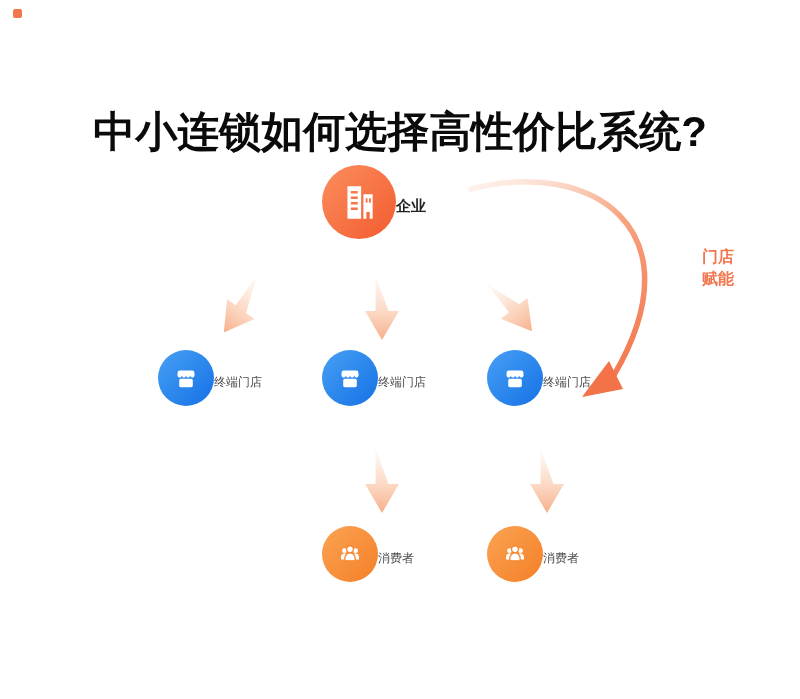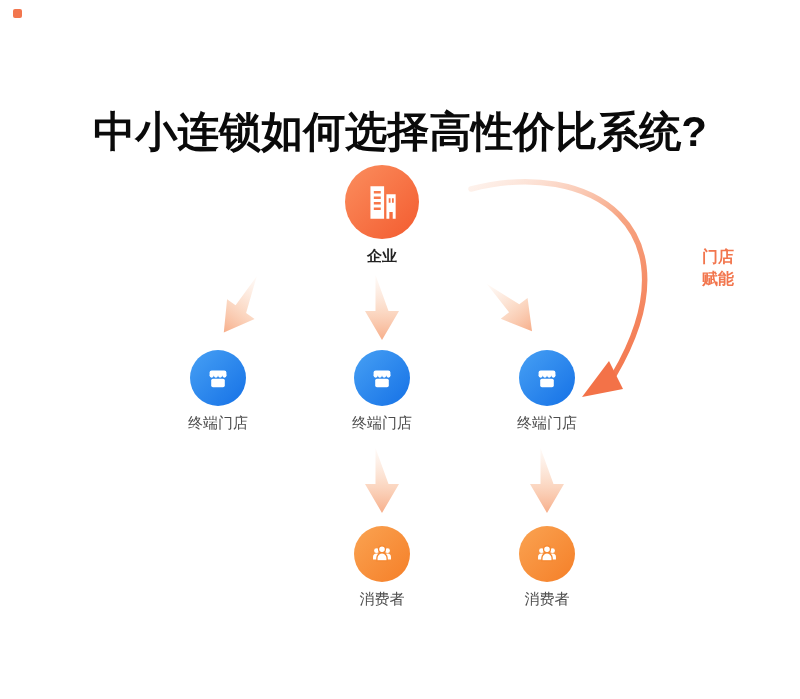--- a/index.html
+++ b/index.html
@@ -16,7 +16,7 @@
     font-size:42px;font-weight:700;color:var(--title-color,#0a0a0a);letter-spacing:0;
   }
   .arrow-layer{position:absolute;left:0;top:0;width:800px;height:699px;pointer-events:none;}
-  .node{position:absolute;width:120px;display:flex;flex-direction:column;align-items:center;}
+  .node{position:absolute;width:120px;display:flex;flex-direction:row;align-items:center;}
   .circle{border-radius:50%;display:flex;align-items:center;justify-content:center;}
   .circle svg{display:block;}
   .circle-enterprise{

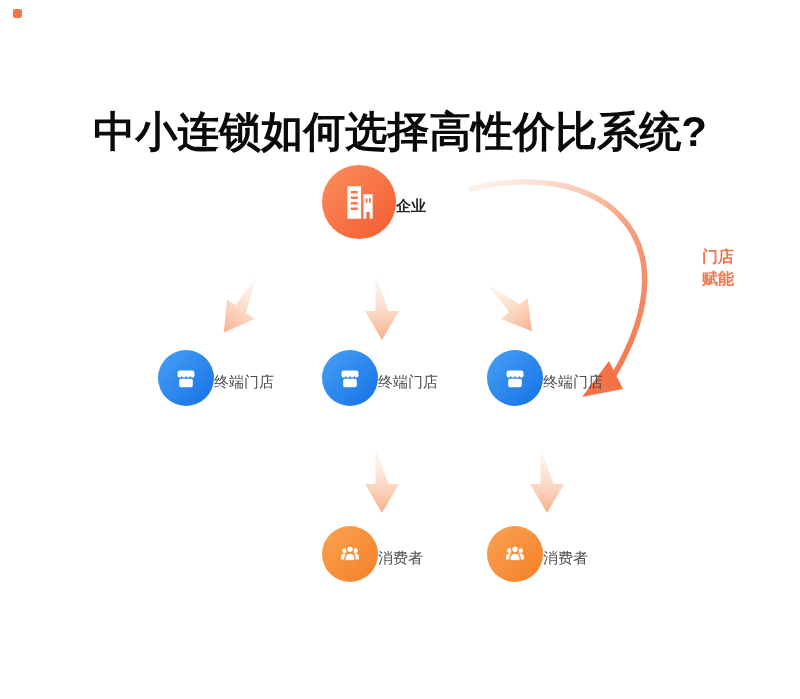--- a/index.html
+++ b/index.html
@@ -31,7 +31,7 @@
     width:56px;height:56px;
     background:linear-gradient(135deg,var(--consumer-from,#faa352),var(--consumer-to,#f57f28));
   }
-  .node-label{margin-top:8px;font-size:15px;color:var(--label-color,#4d4d4d);white-space:nowrap;}
+  .node-label{margin-top:8px;font-size:12px;color:var(--label-color,#4d4d4d);white-space:nowrap;}
   .node-label.enterprise{font-size:15px;font-weight:600;color:#222222;}
   .annotation{
     position:absolute;left:702px;top:246px;line-height:22px;font-size:16px;font-weight:600;

